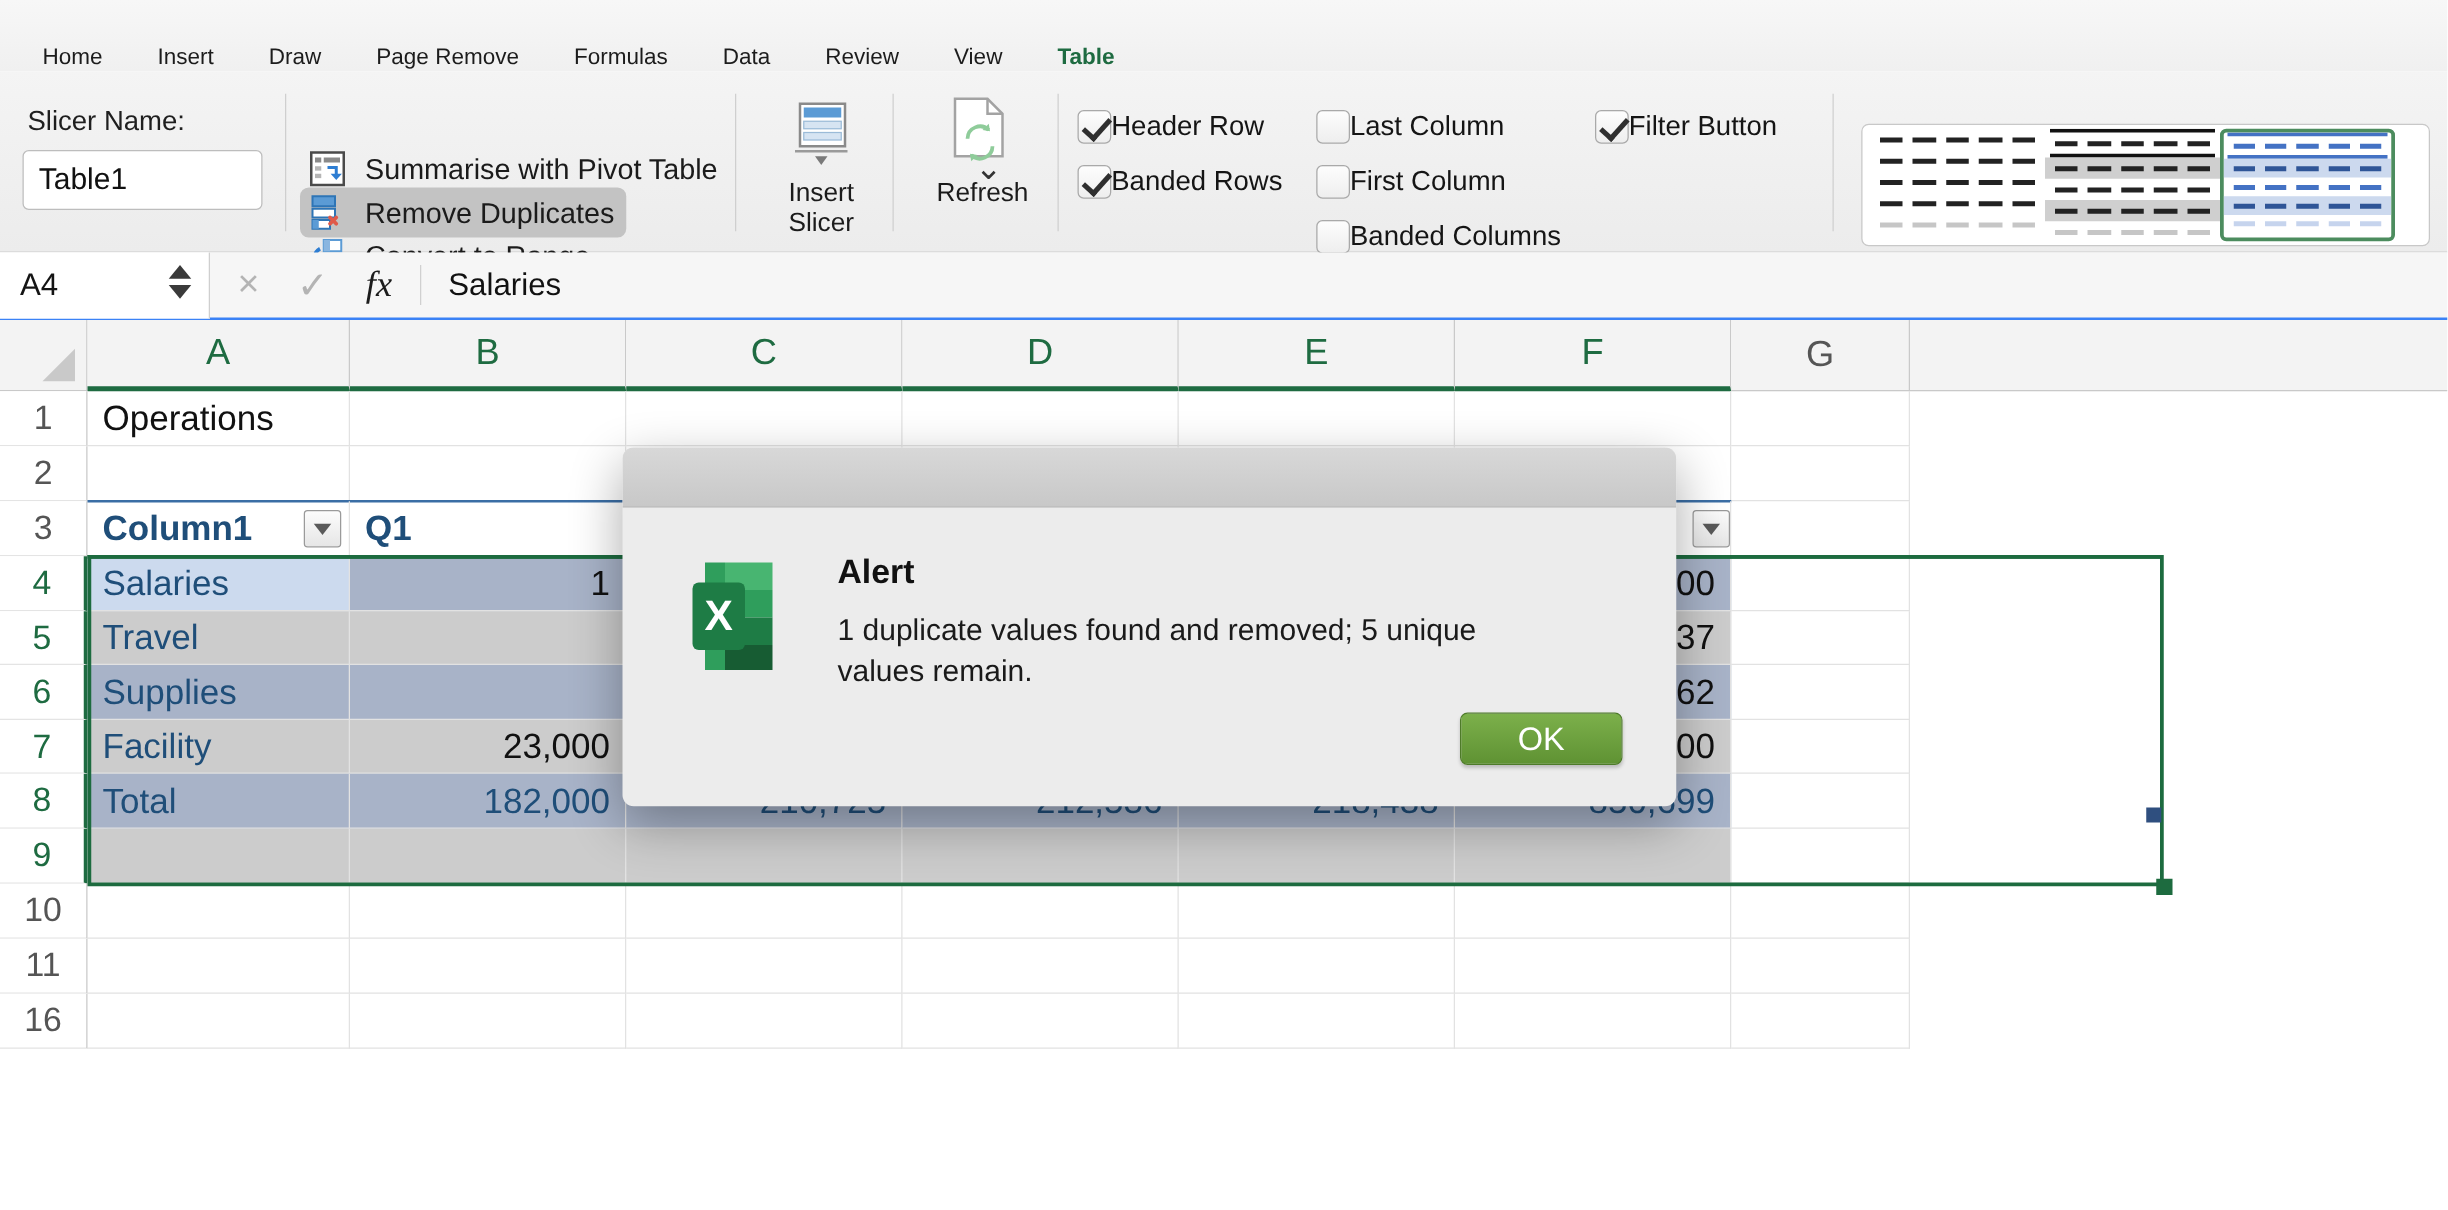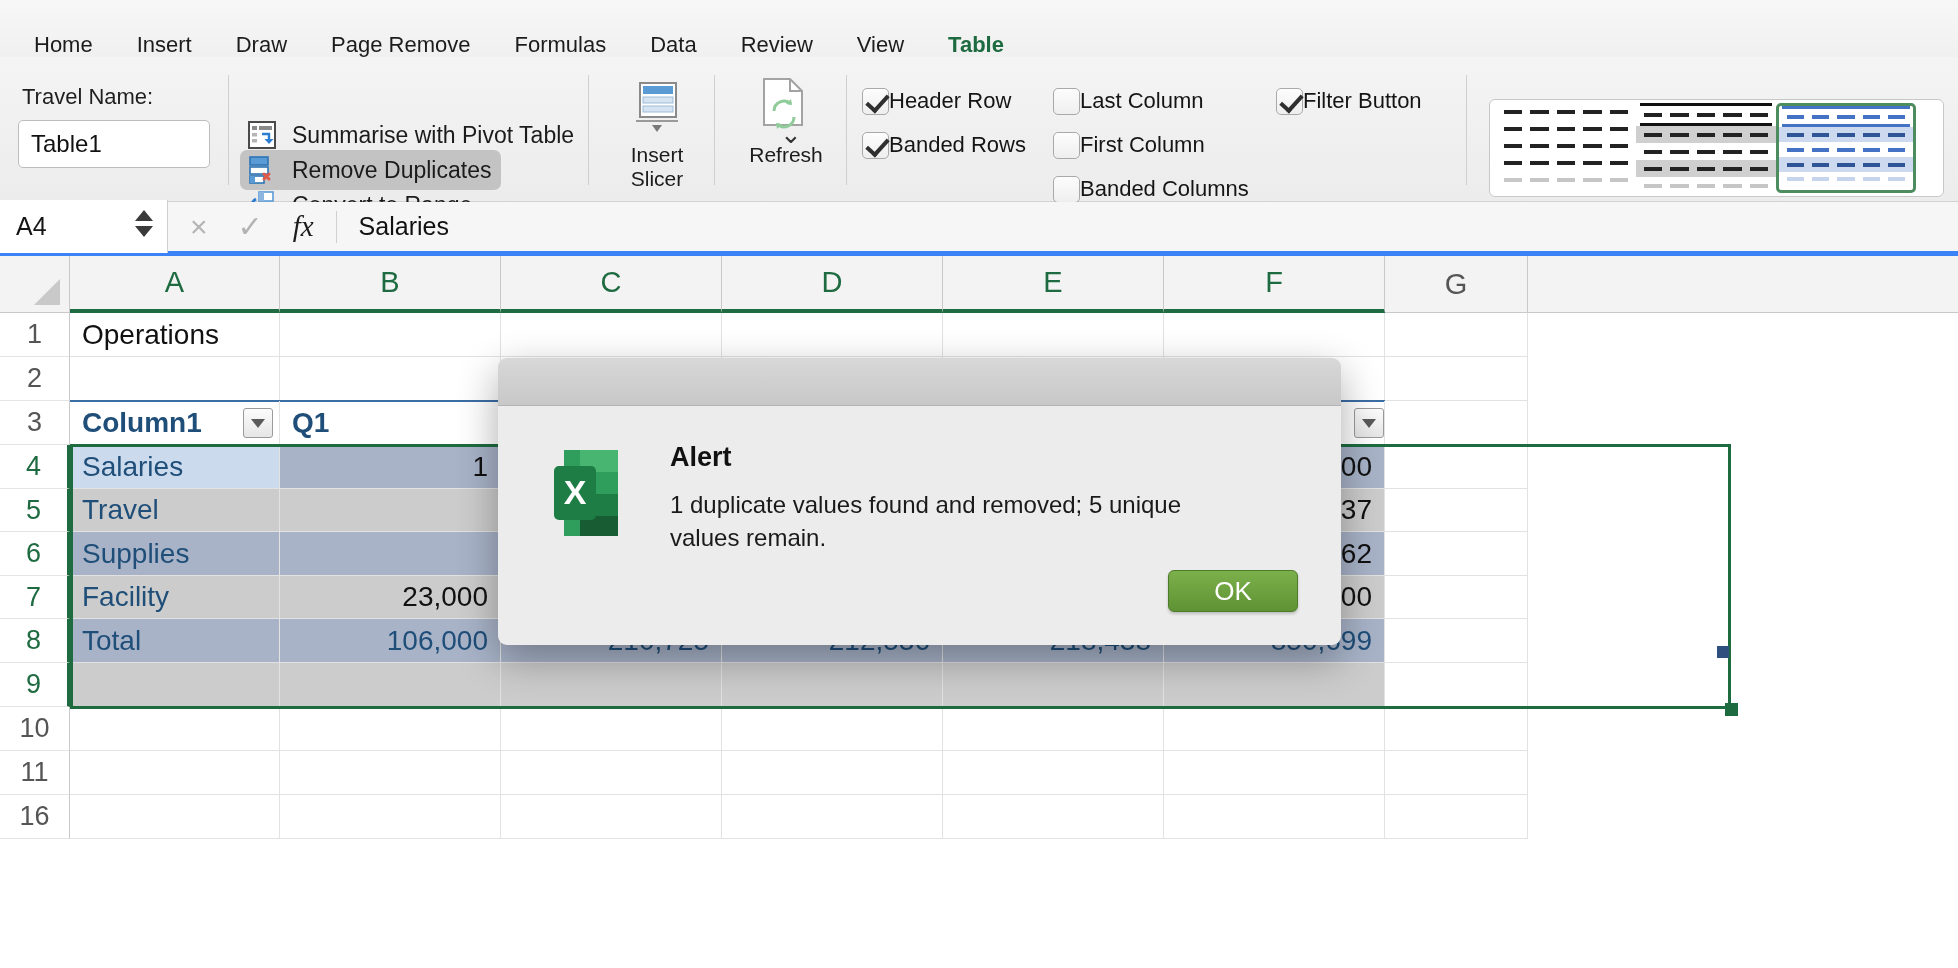--- a/index.html
+++ b/index.html
@@ -20,7 +20,7 @@
   }
   .tab {
     position: relative;
-    font-size: 22px; color: #1c1c1c;
+    font-size: 18px; color: #1c1c1c;
     padding: 0 22px; height: 57px;
     display: flex; align-items: center;
     cursor: default;

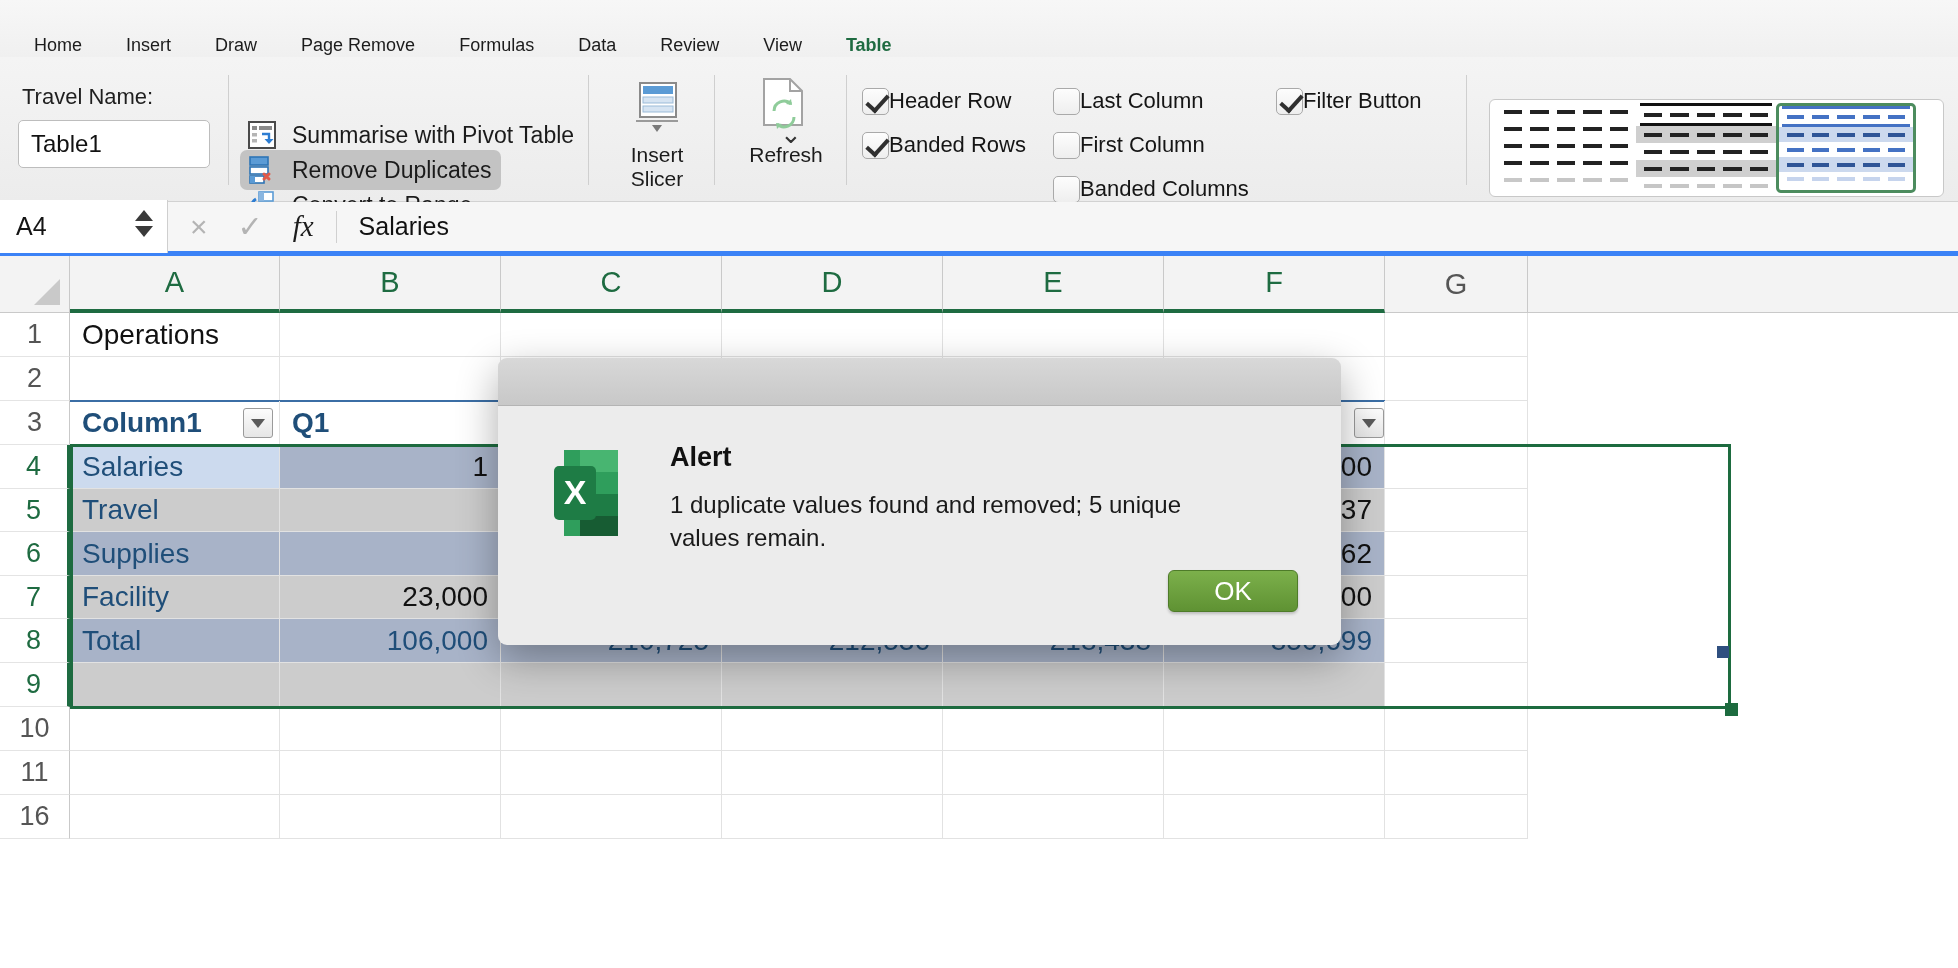--- a/index.html
+++ b/index.html
@@ -222,7 +222,7 @@
 
   <div class="ribbon">
 
-    <div class="tn-label">Travel Name:</div>
+    <div class="tn-label">Slicer Name:</div>
     <div class="tn-input">Table1</div>
     <div class="rsep" style="left:228px;"></div>
 

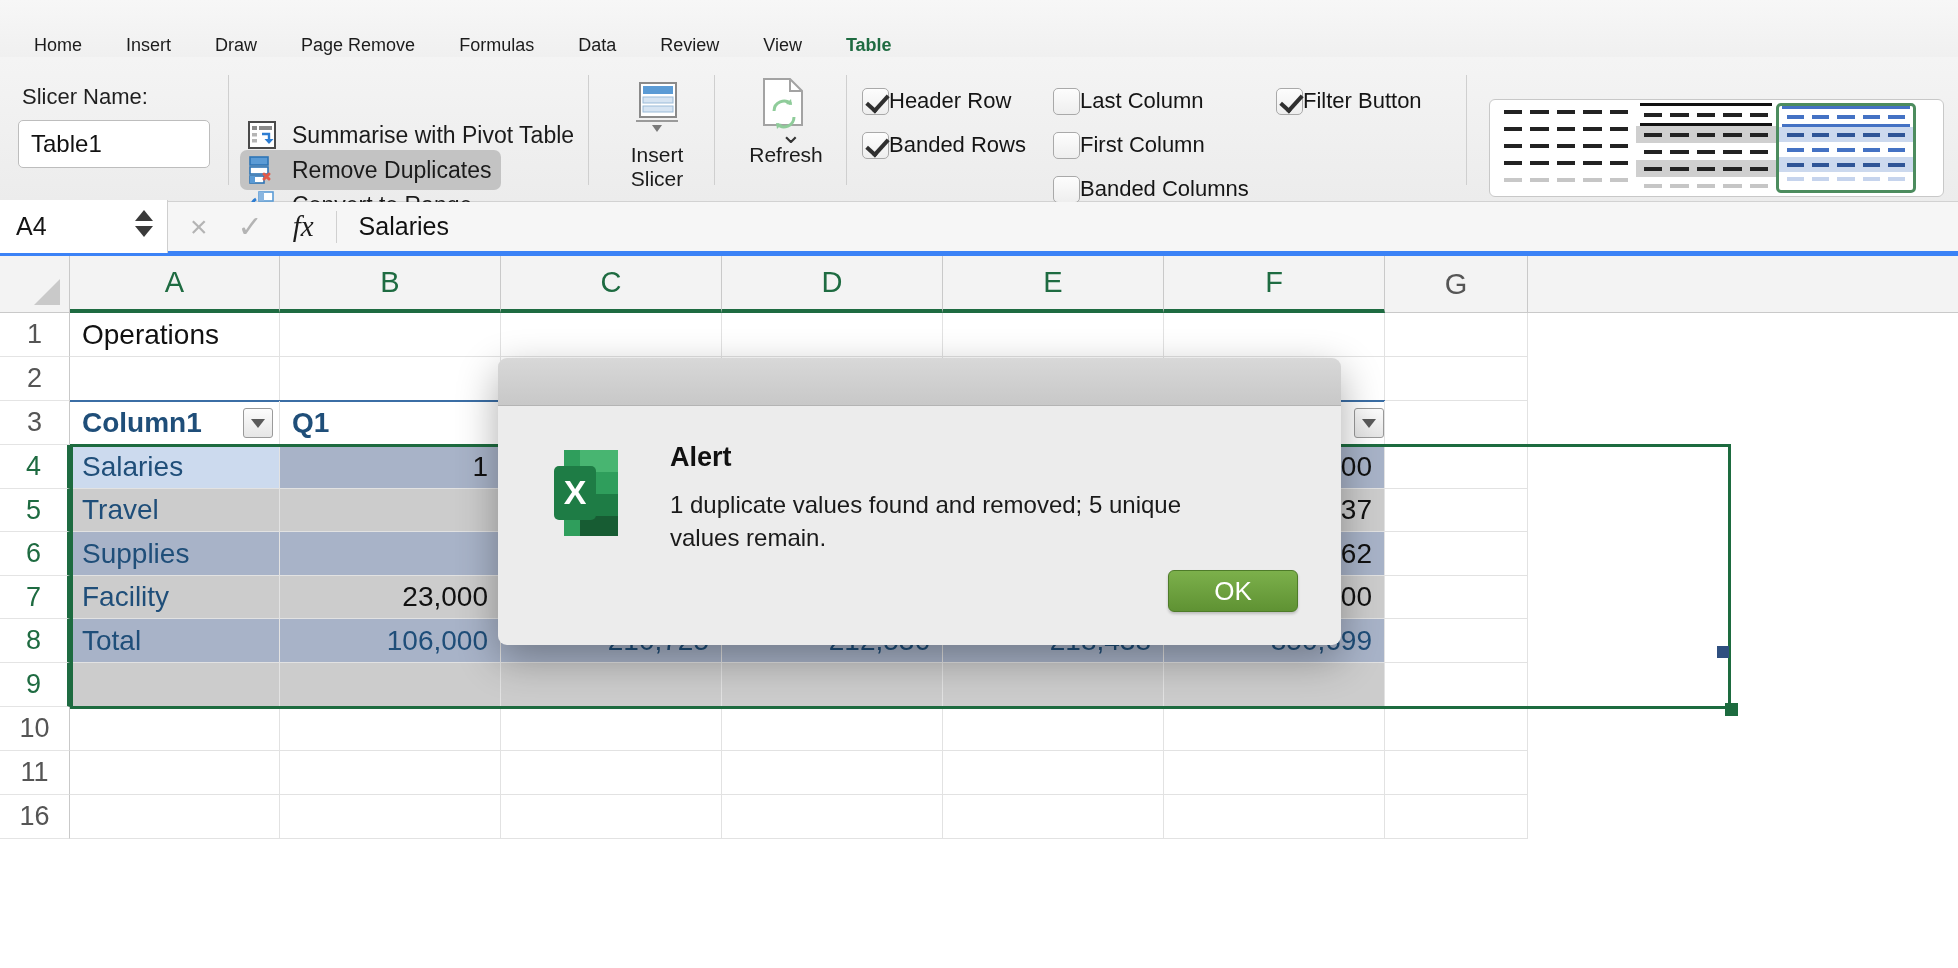--- a/index.html
+++ b/index.html
@@ -98,7 +98,7 @@
   
   .fbar {
     position: absolute; top: 202px; left: 0; width: 1958px; height: 54px;
-    background: #f6f6f6; border-bottom: 5px solid #3b82f6;
+    background: #f6f6f6; border-bottom: 2px solid #3b82f6;
     display: flex; align-items: center;
   }
   .namebox {

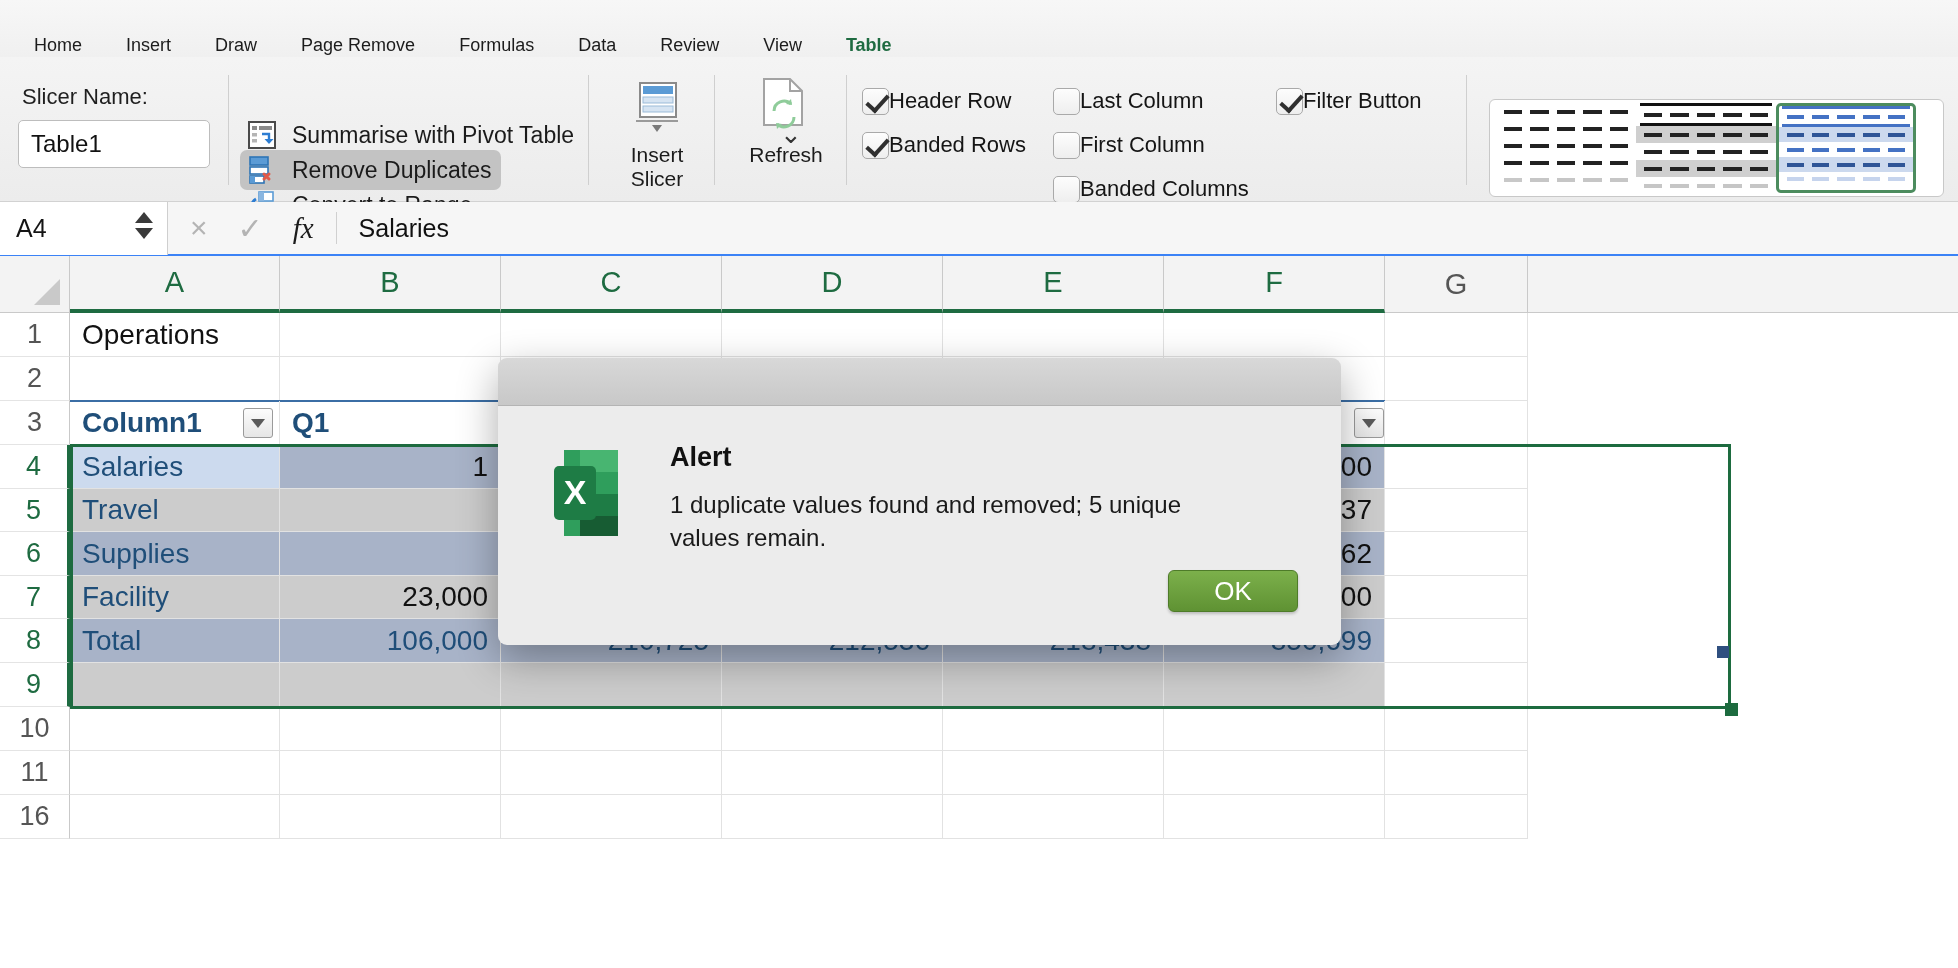--- a/index.html
+++ b/index.html
@@ -560,7 +560,7 @@
     <div class="cell" style="left:1385px;top:320px;width:143px;height:43px;"></div>
 
     <div class="cell totalrow" style="left:70px;top:363px;width:210px;height:44px;">Total</div>
-    <div class="cell totalrow r" style="left:280px;top:363px;width:221px;height:44px;">106,000</div>
+    <div class="cell totalrow r" style="left:280px;top:363px;width:221px;height:44px;">182,000</div>
     <div class="cell totalrow r" style="left:501px;top:363px;width:221px;height:44px;">210,725</div>
     <div class="cell totalrow r" style="left:722px;top:363px;width:221px;height:44px;">212,536</div>
     <div class="cell totalrow r" style="left:943px;top:363px;width:221px;height:44px;">218,438</div>

